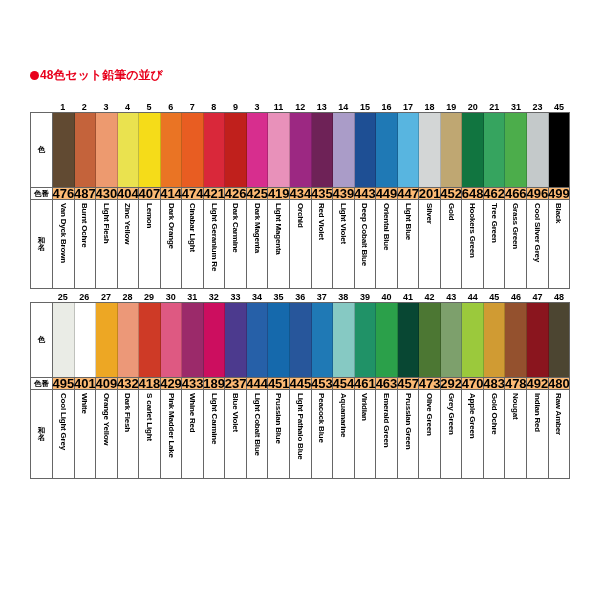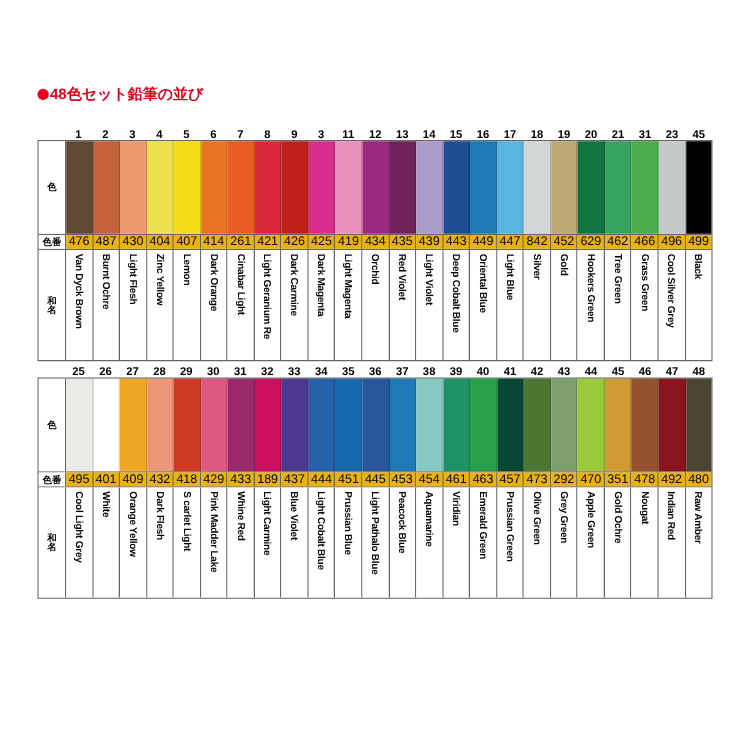--- a/index.html
+++ b/index.html
@@ -118,10 +118,10 @@
     display: flex;
     align-items: center;
     justify-content: center;
-    font-size: 10px;
-    font-weight: normal;
+    font-size: 13px;
+    font-weight: bold;
     color: #000;
-    background: #eab308;
+    background: #fdba74;
     line-height: 9px;
   }
   .code-row .cell:last-child { border-right: none; }

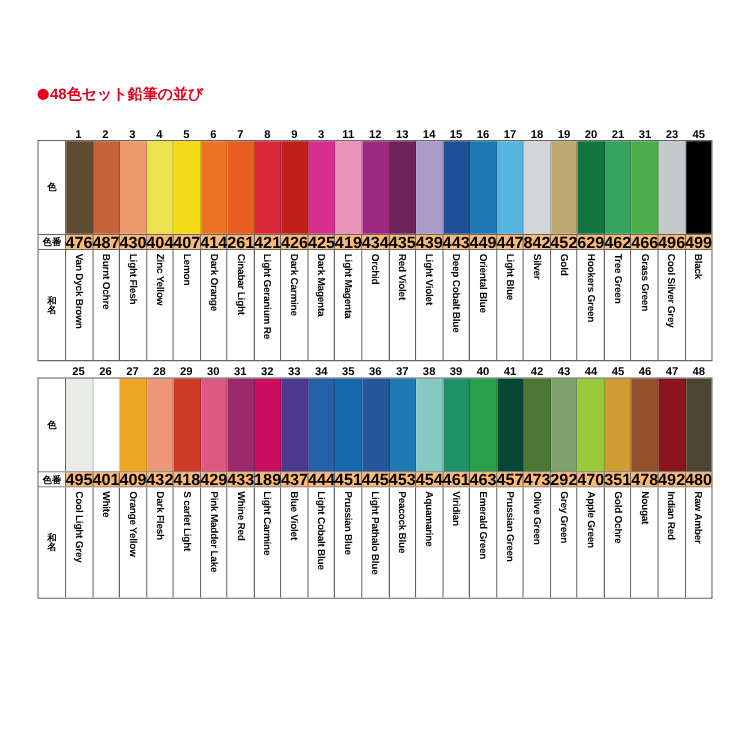--- a/index.html
+++ b/index.html
@@ -230,7 +230,7 @@
           <div class="cell">404</div>
           <div class="cell">407</div>
           <div class="cell">414</div>
-          <div class="cell">261</div>
+          <div class="cell">474</div>
           <div class="cell">421</div>
           <div class="cell">426</div>
           <div class="cell">425</div>

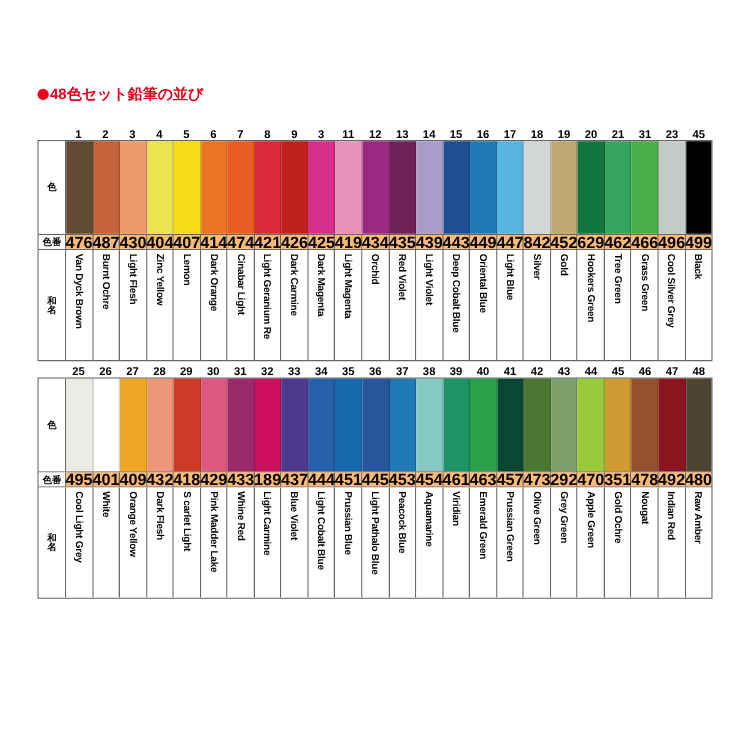--- a/index.html
+++ b/index.html
@@ -241,7 +241,7 @@
           <div class="cell">443</div>
           <div class="cell">449</div>
           <div class="cell">447</div>
-          <div class="cell">842</div>
+          <div class="cell">201</div>
           <div class="cell">452</div>
           <div class="cell">629</div>
           <div class="cell">462</div>

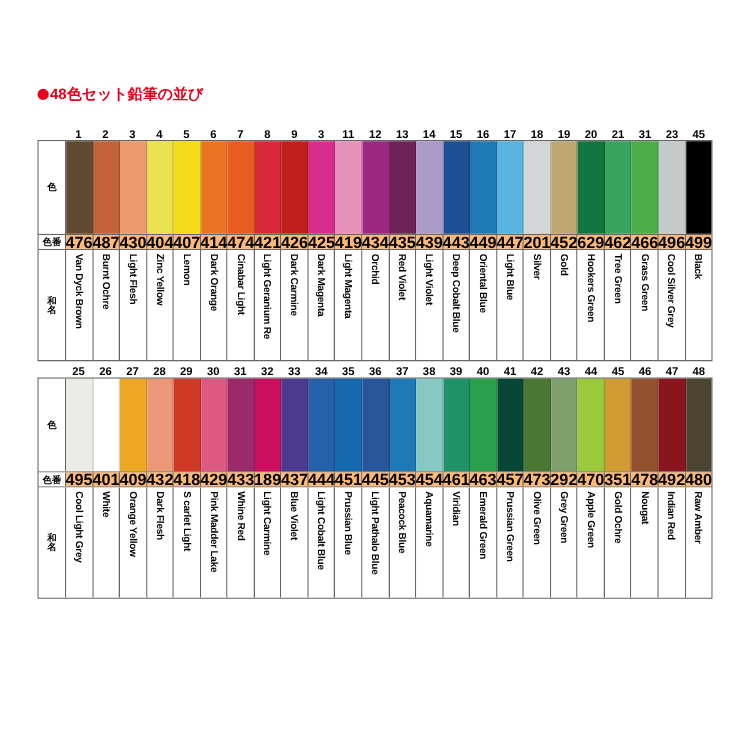--- a/index.html
+++ b/index.html
@@ -243,7 +243,7 @@
           <div class="cell">447</div>
           <div class="cell">201</div>
           <div class="cell">452</div>
-          <div class="cell">629</div>
+          <div class="cell">648</div>
           <div class="cell">462</div>
           <div class="cell">466</div>
           <div class="cell">496</div>

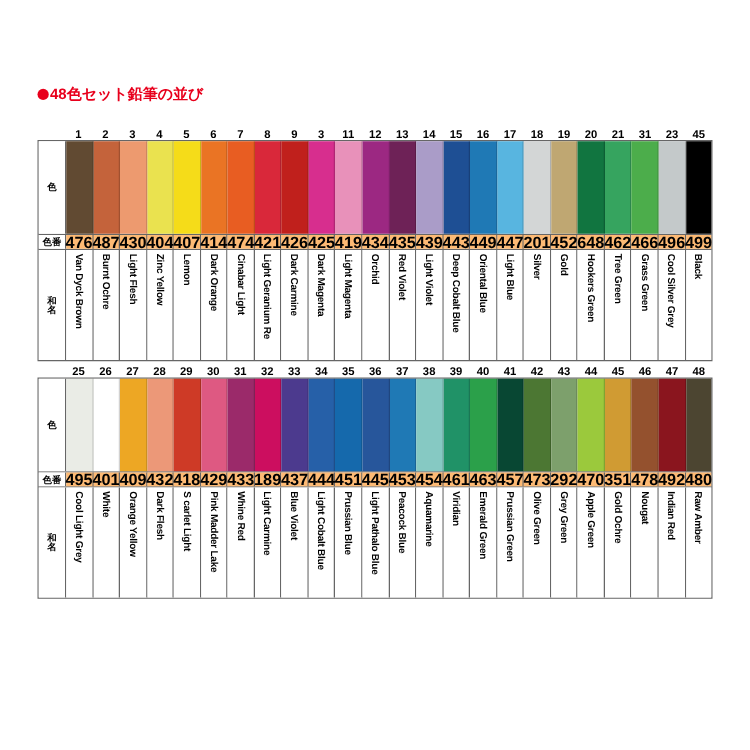--- a/index.html
+++ b/index.html
@@ -400,7 +400,7 @@
           <div class="cell">429</div>
           <div class="cell">433</div>
           <div class="cell">189</div>
-          <div class="cell">437</div>
+          <div class="cell">237</div>
           <div class="cell">444</div>
           <div class="cell">451</div>
           <div class="cell">445</div>

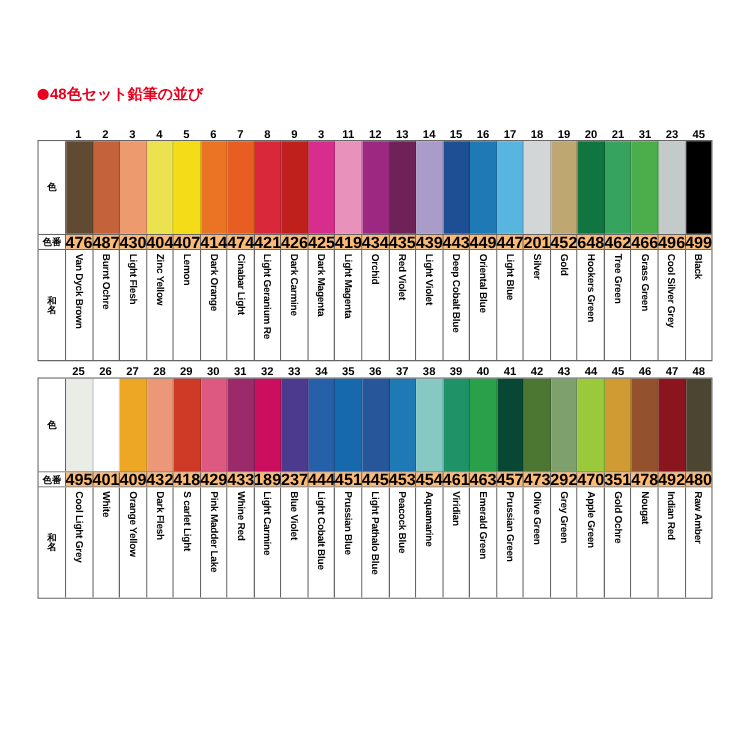--- a/index.html
+++ b/index.html
@@ -412,7 +412,7 @@
           <div class="cell">473</div>
           <div class="cell">292</div>
           <div class="cell">470</div>
-          <div class="cell">351</div>
+          <div class="cell">483</div>
           <div class="cell">478</div>
           <div class="cell">492</div>
           <div class="cell">480</div>

